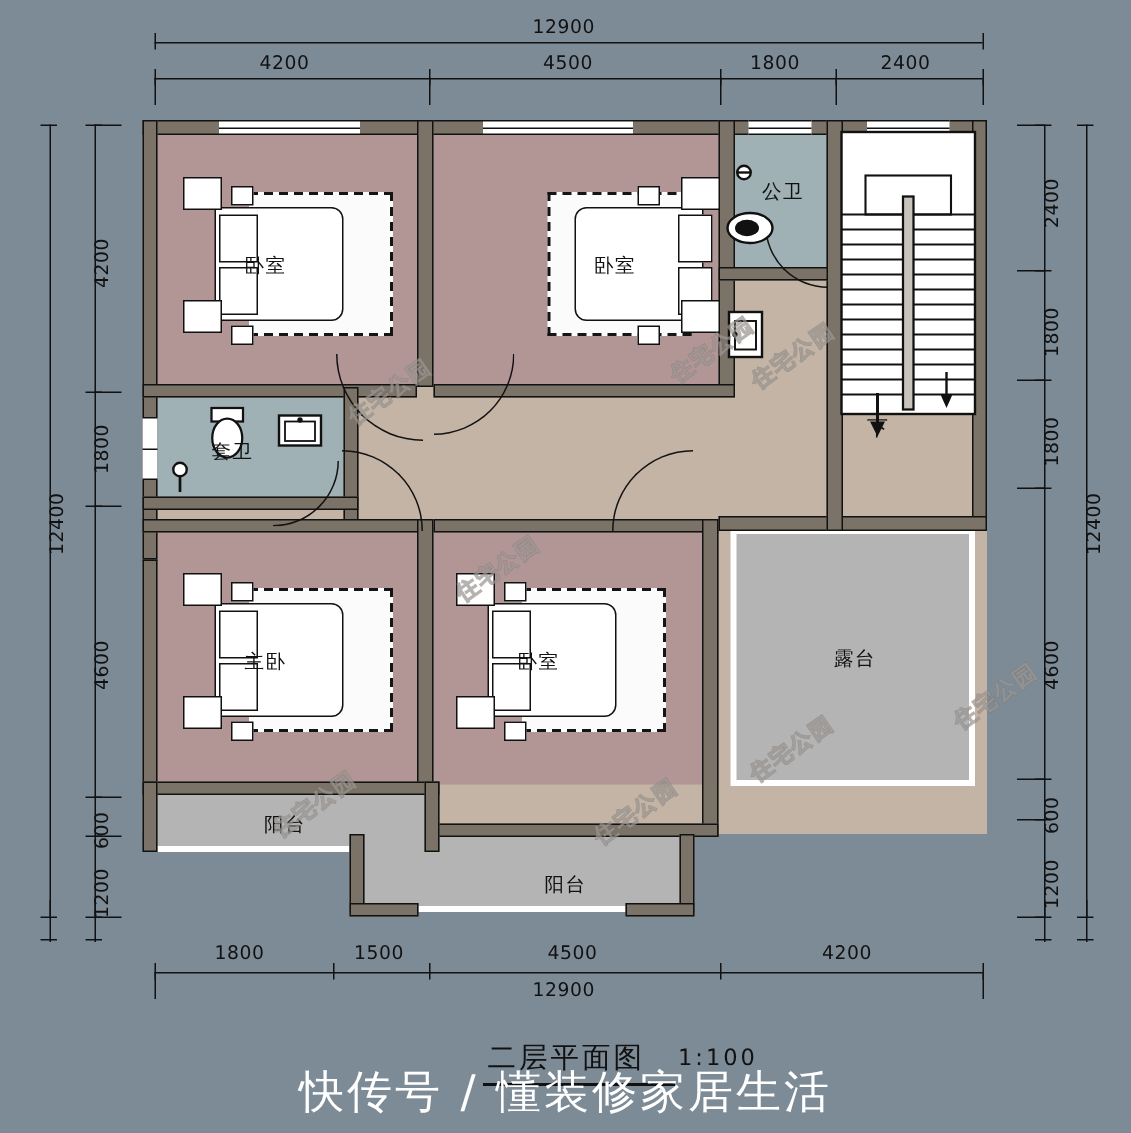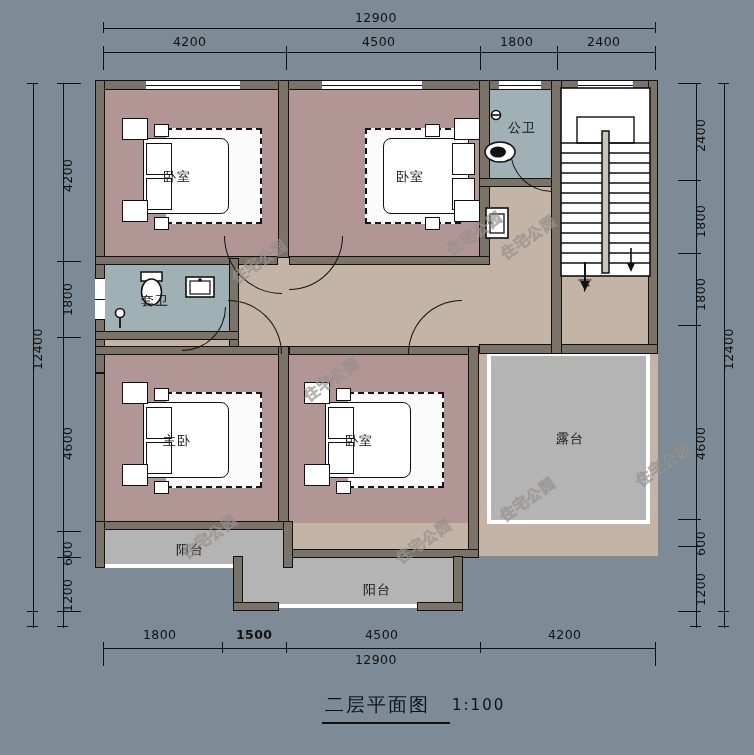--- a/index.html
+++ b/index.html
@@ -365,7 +365,7 @@
     <div class="tick tickv" style="left:103px;top:648px;height:18px;"></div>
     <div class="tick tickv" style="left:655px;top:648px;height:18px;"></div>
     <div class="dimtxt" style="left:143px;top:627px;">1800</div>
-    <div class="dimtxt" style="left:236px;top:627px;font-weight:bold;">1500</div>
+    <div class="dimtxt" style="left:236px;top:627px;">1500</div>
     <div class="dimtxt" style="left:365px;top:627px;">4500</div>
     <div class="dimtxt" style="left:548px;top:627px;">4200</div>
     <div class="dimtxt" style="left:355px;top:652px;">12900</div>

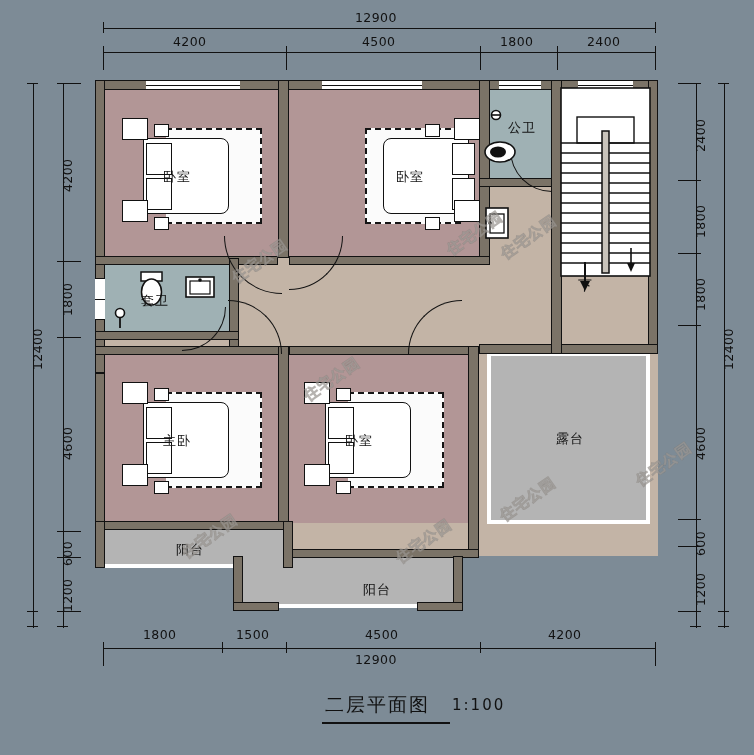--- a/index.html
+++ b/index.html
@@ -399,6 +399,7 @@
     <div class="wm" style="left:632px;top:455px;">住宅公园</div>
   </div>
 
+  <div class="bigwm">快传号 / 懂装修家居生活</div>
 
 </div>
 

